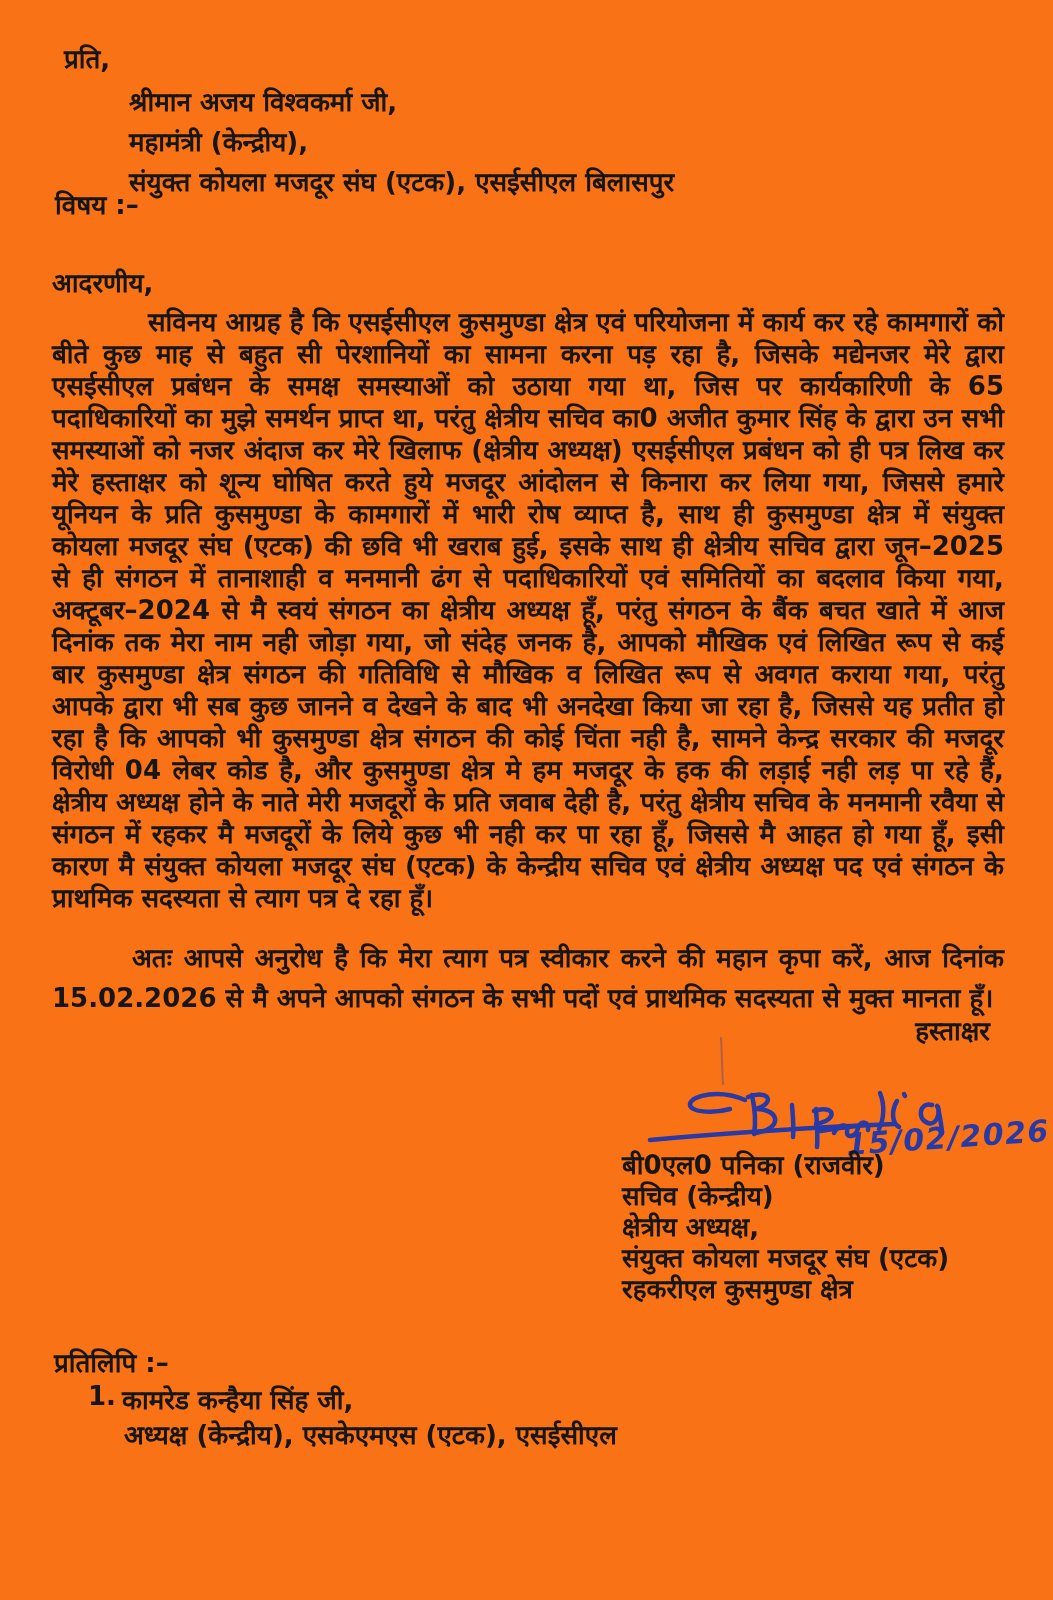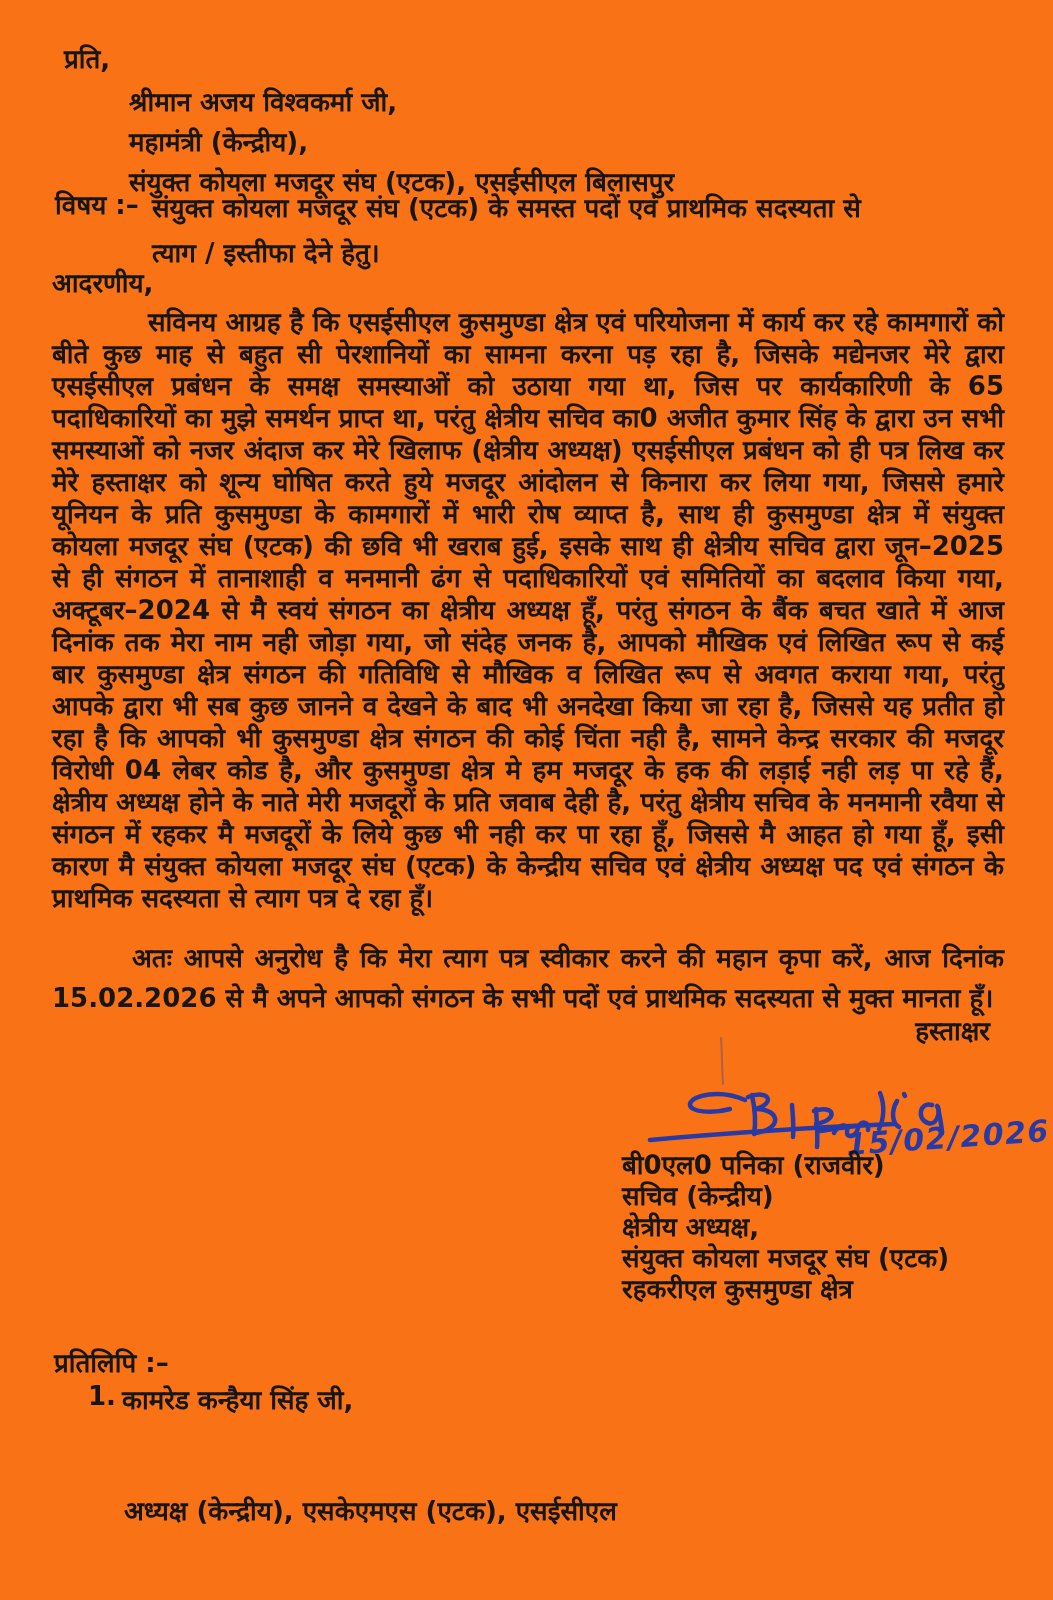--- a/index.html
+++ b/index.html
@@ -66,10 +66,6 @@
 
   <div class="abs subject-row">
     <div class="subject-label">विषय :–</div>
-    <div class="subject-text">
-      <span class="line">संयुक्त कोयला मजदूर संघ (एटक) के समस्त पदों एवं प्राथमिक सदस्यता से</span>
-      <span class="line">त्याग / इस्तीफा देने हेतु।</span>
-    </div>
   </div>
 
   <div class="abs greeting">आदरणीय,</div>

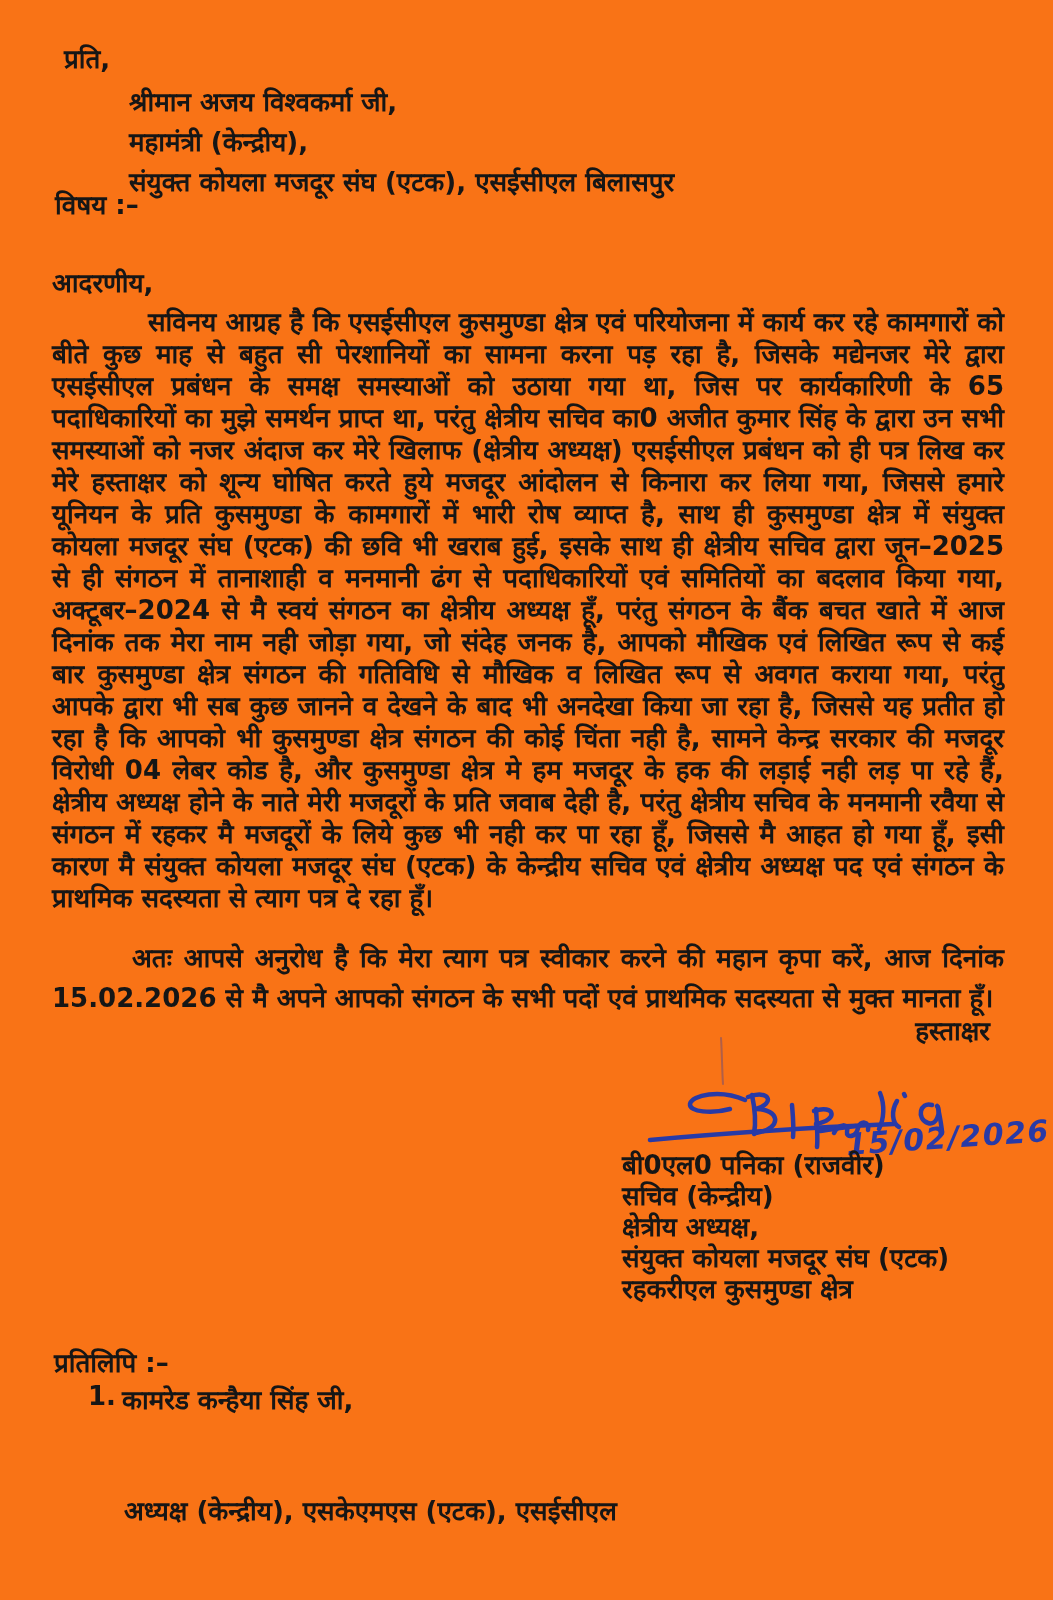--- a/index.html
+++ b/index.html
@@ -49,7 +49,7 @@
   .copies-label { top: 1344px; left: 54px; }
   .copy-number  { top: 1381px; left: 88px; }
   .copy-name    { top: 1381px; left: 122px; }
-  .copy-desig   { top: 1492px; left: 124px; }
+  .copy-desig   { top: 1416px; left: 124px; }
   .line { display: block; }
 </style>
 </head>

